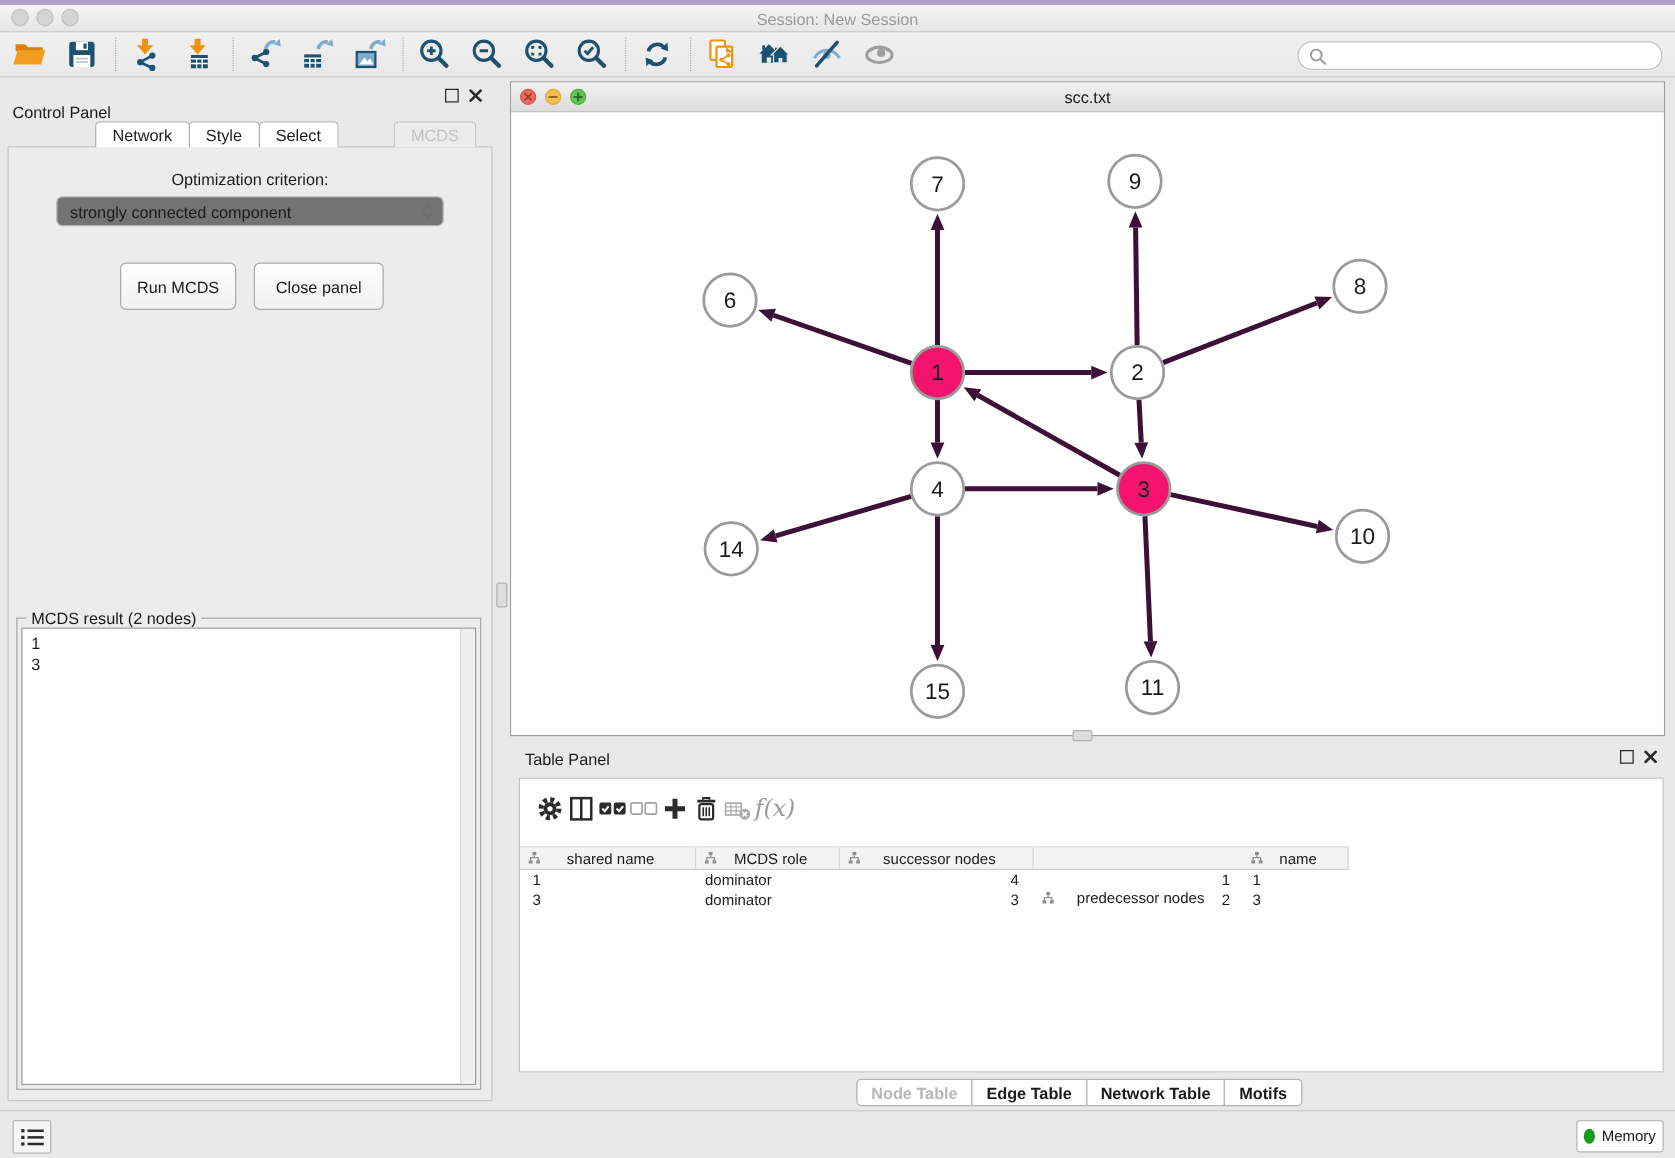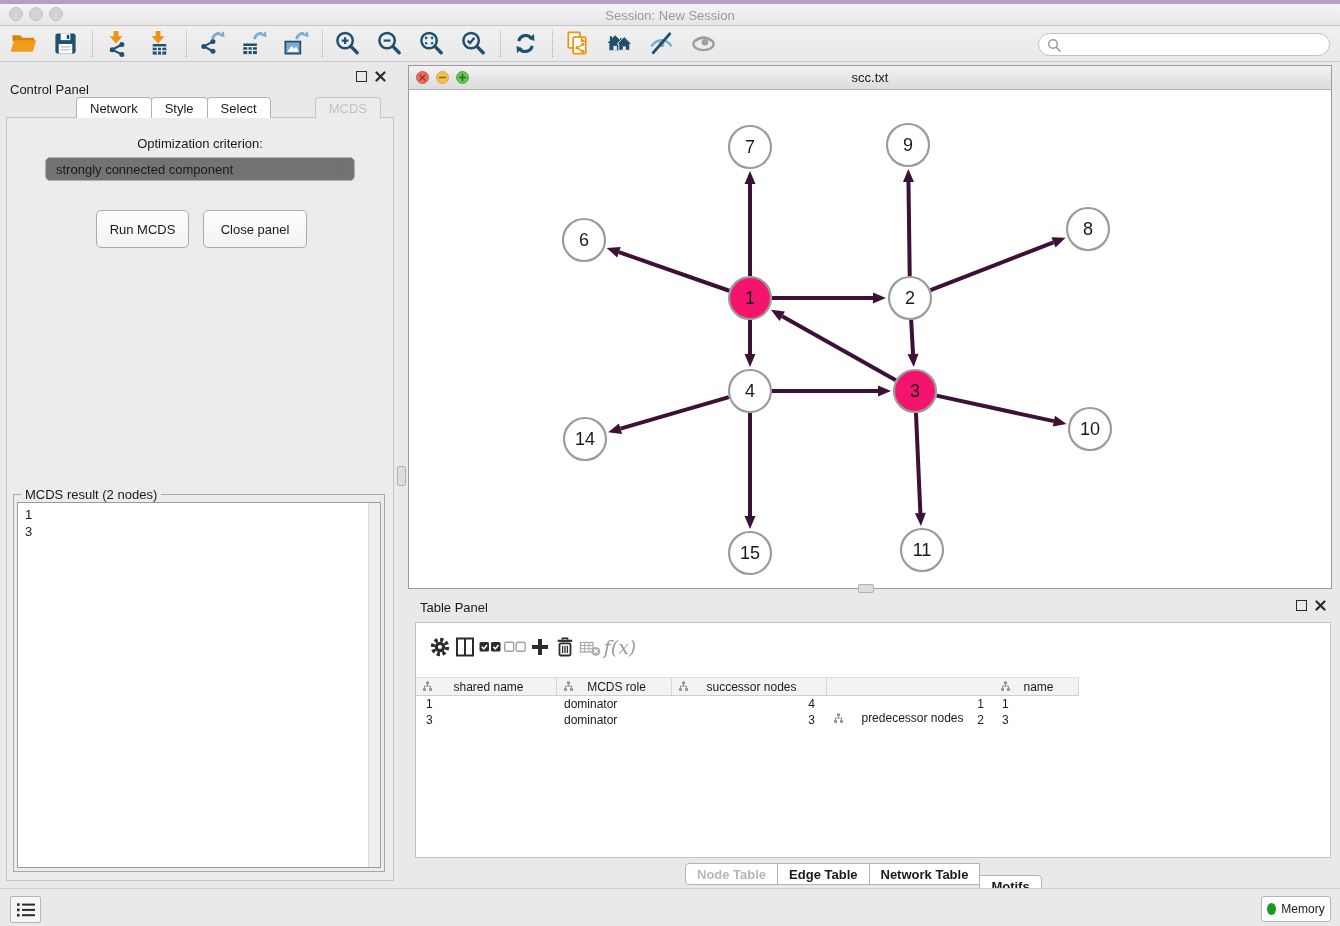--- a/index.html
+++ b/index.html
@@ -96,7 +96,7 @@
   .bt-tab { border:1px solid #b3b3b3; background:#fff; padding:3px 11px; font-size:13px;
     font-weight:bold; margin-left:-1px; height:22px; }
   .bt-tab:first-child { border-radius:4px 0 0 4px;text-align:right; }
-  .bt-tab:last-child { border-radius:0 4px 4px 0;margin-top:12px; }
+  .bt-tab:last-child { border-radius:0 4px 4px 0; }
   .bt-tab.active { color:#b7b7b7; text-shadow:0 1px 0 #fff; }
 
   

